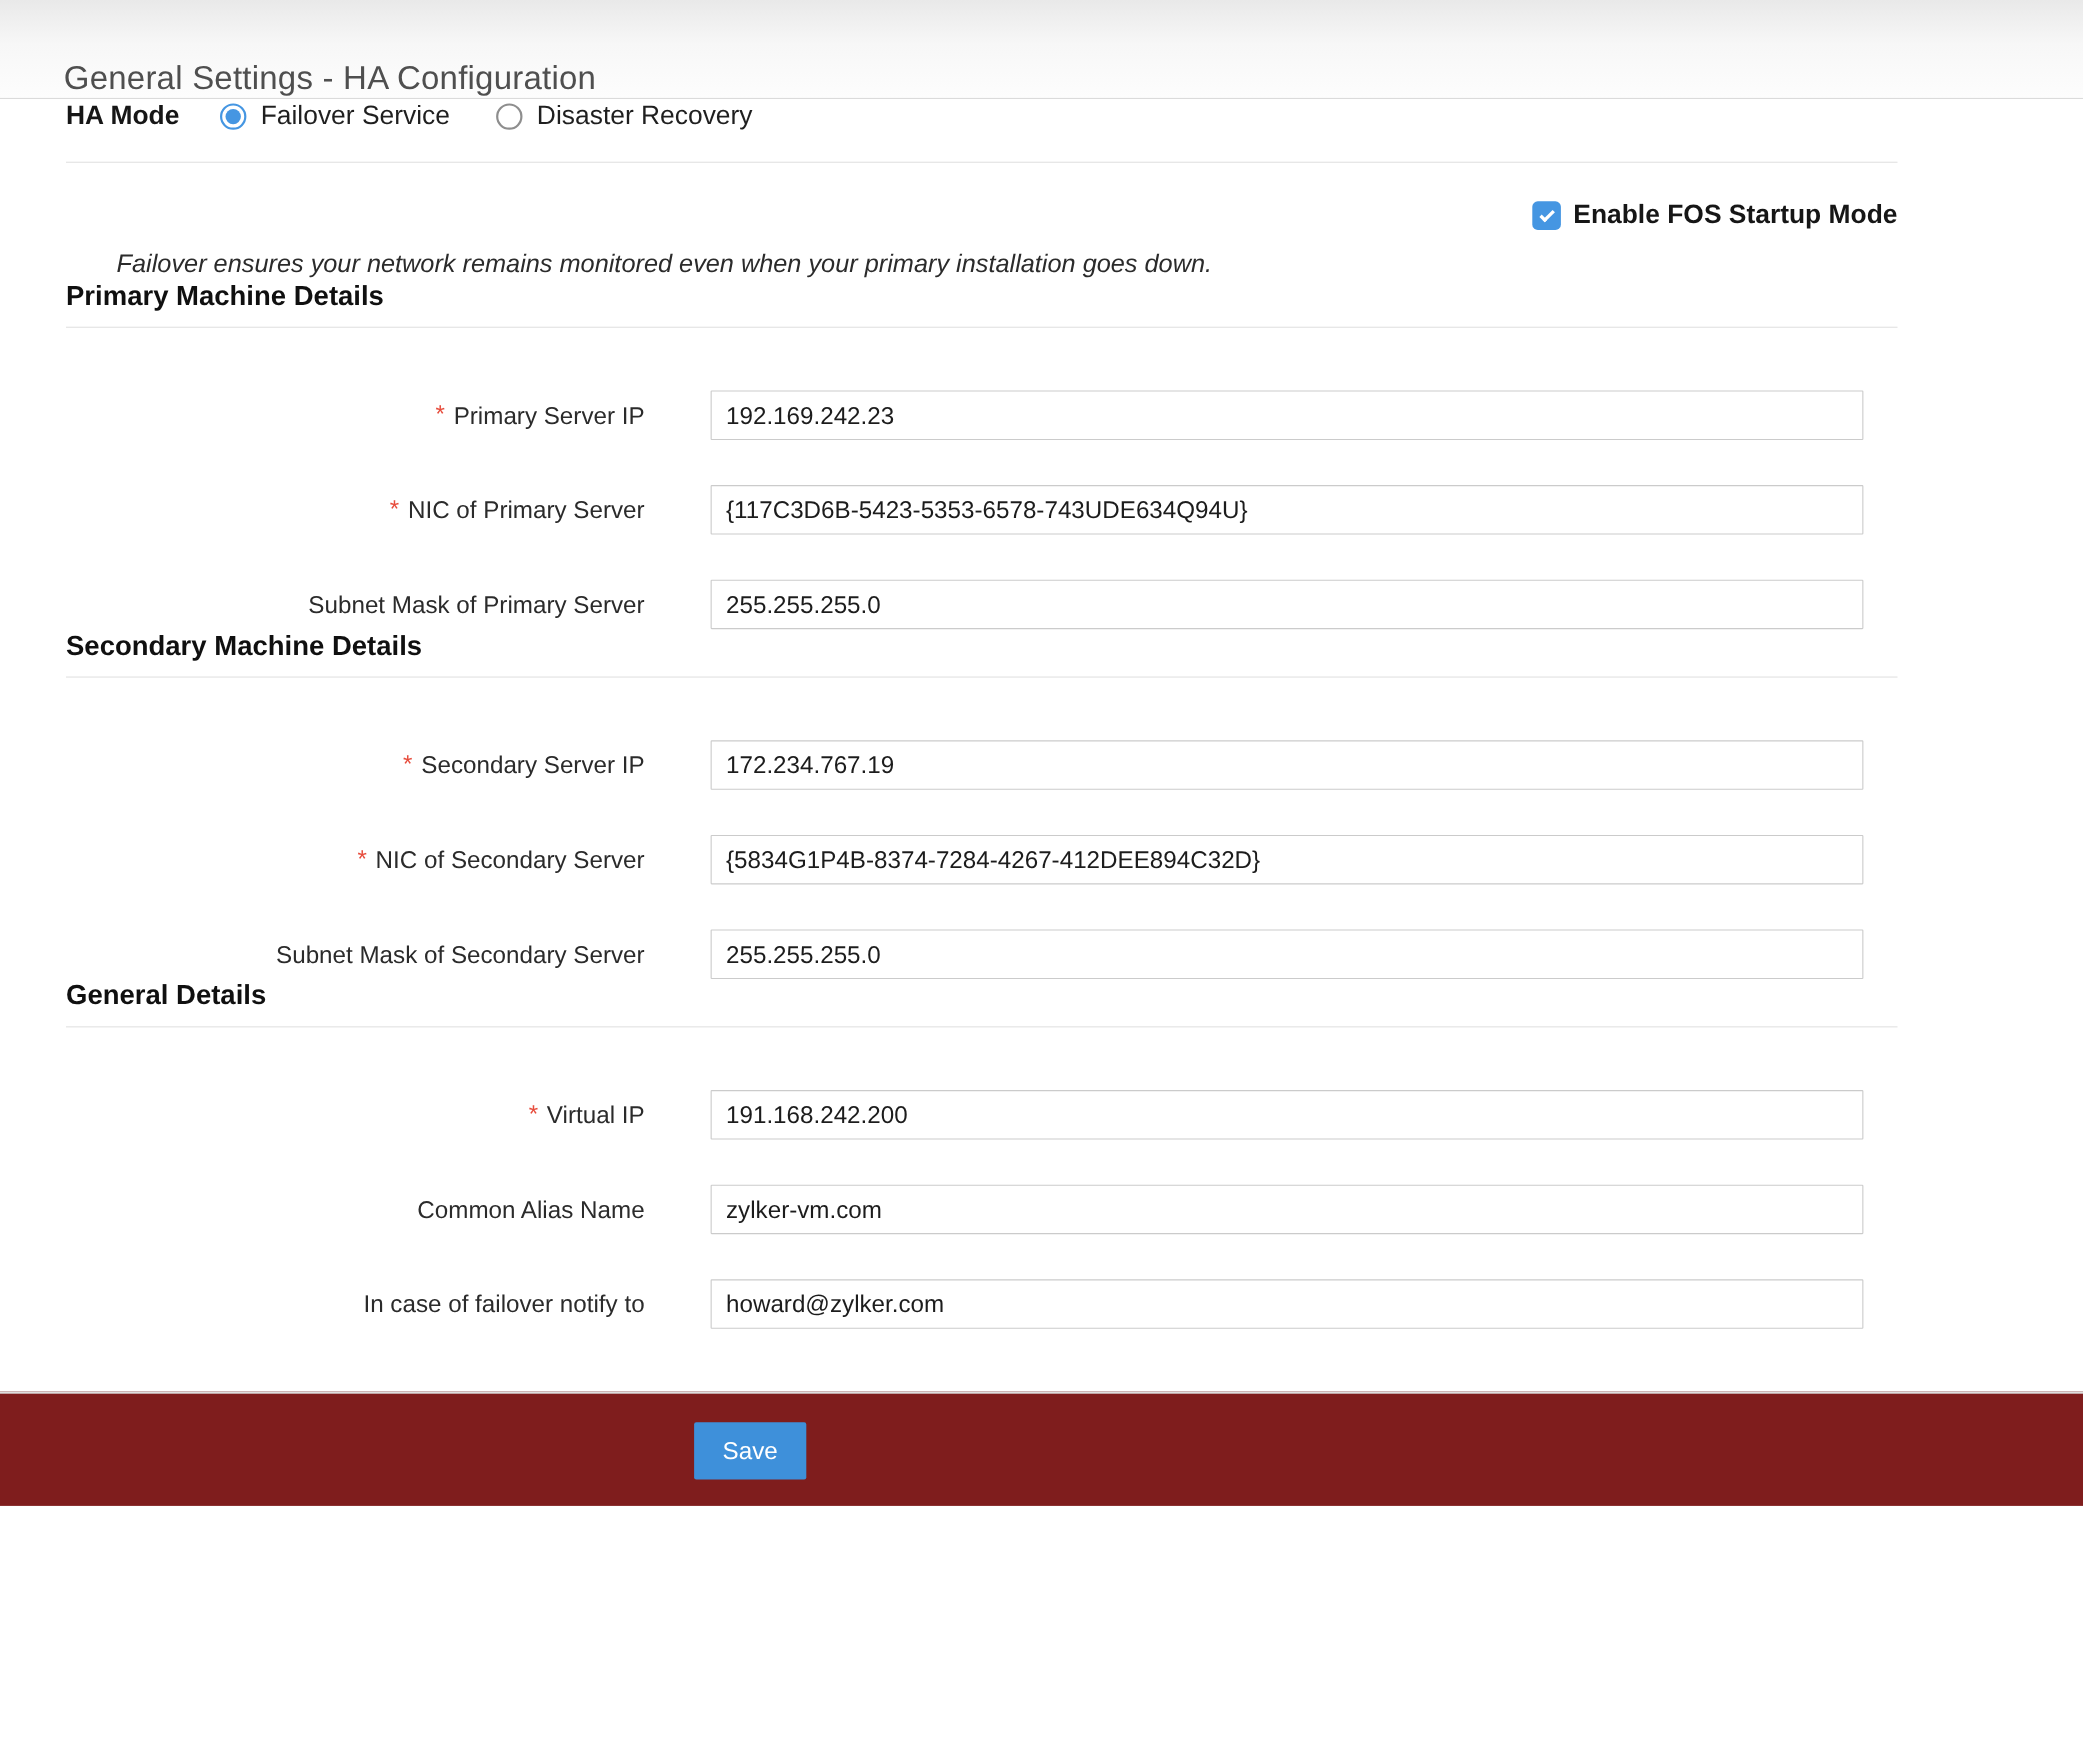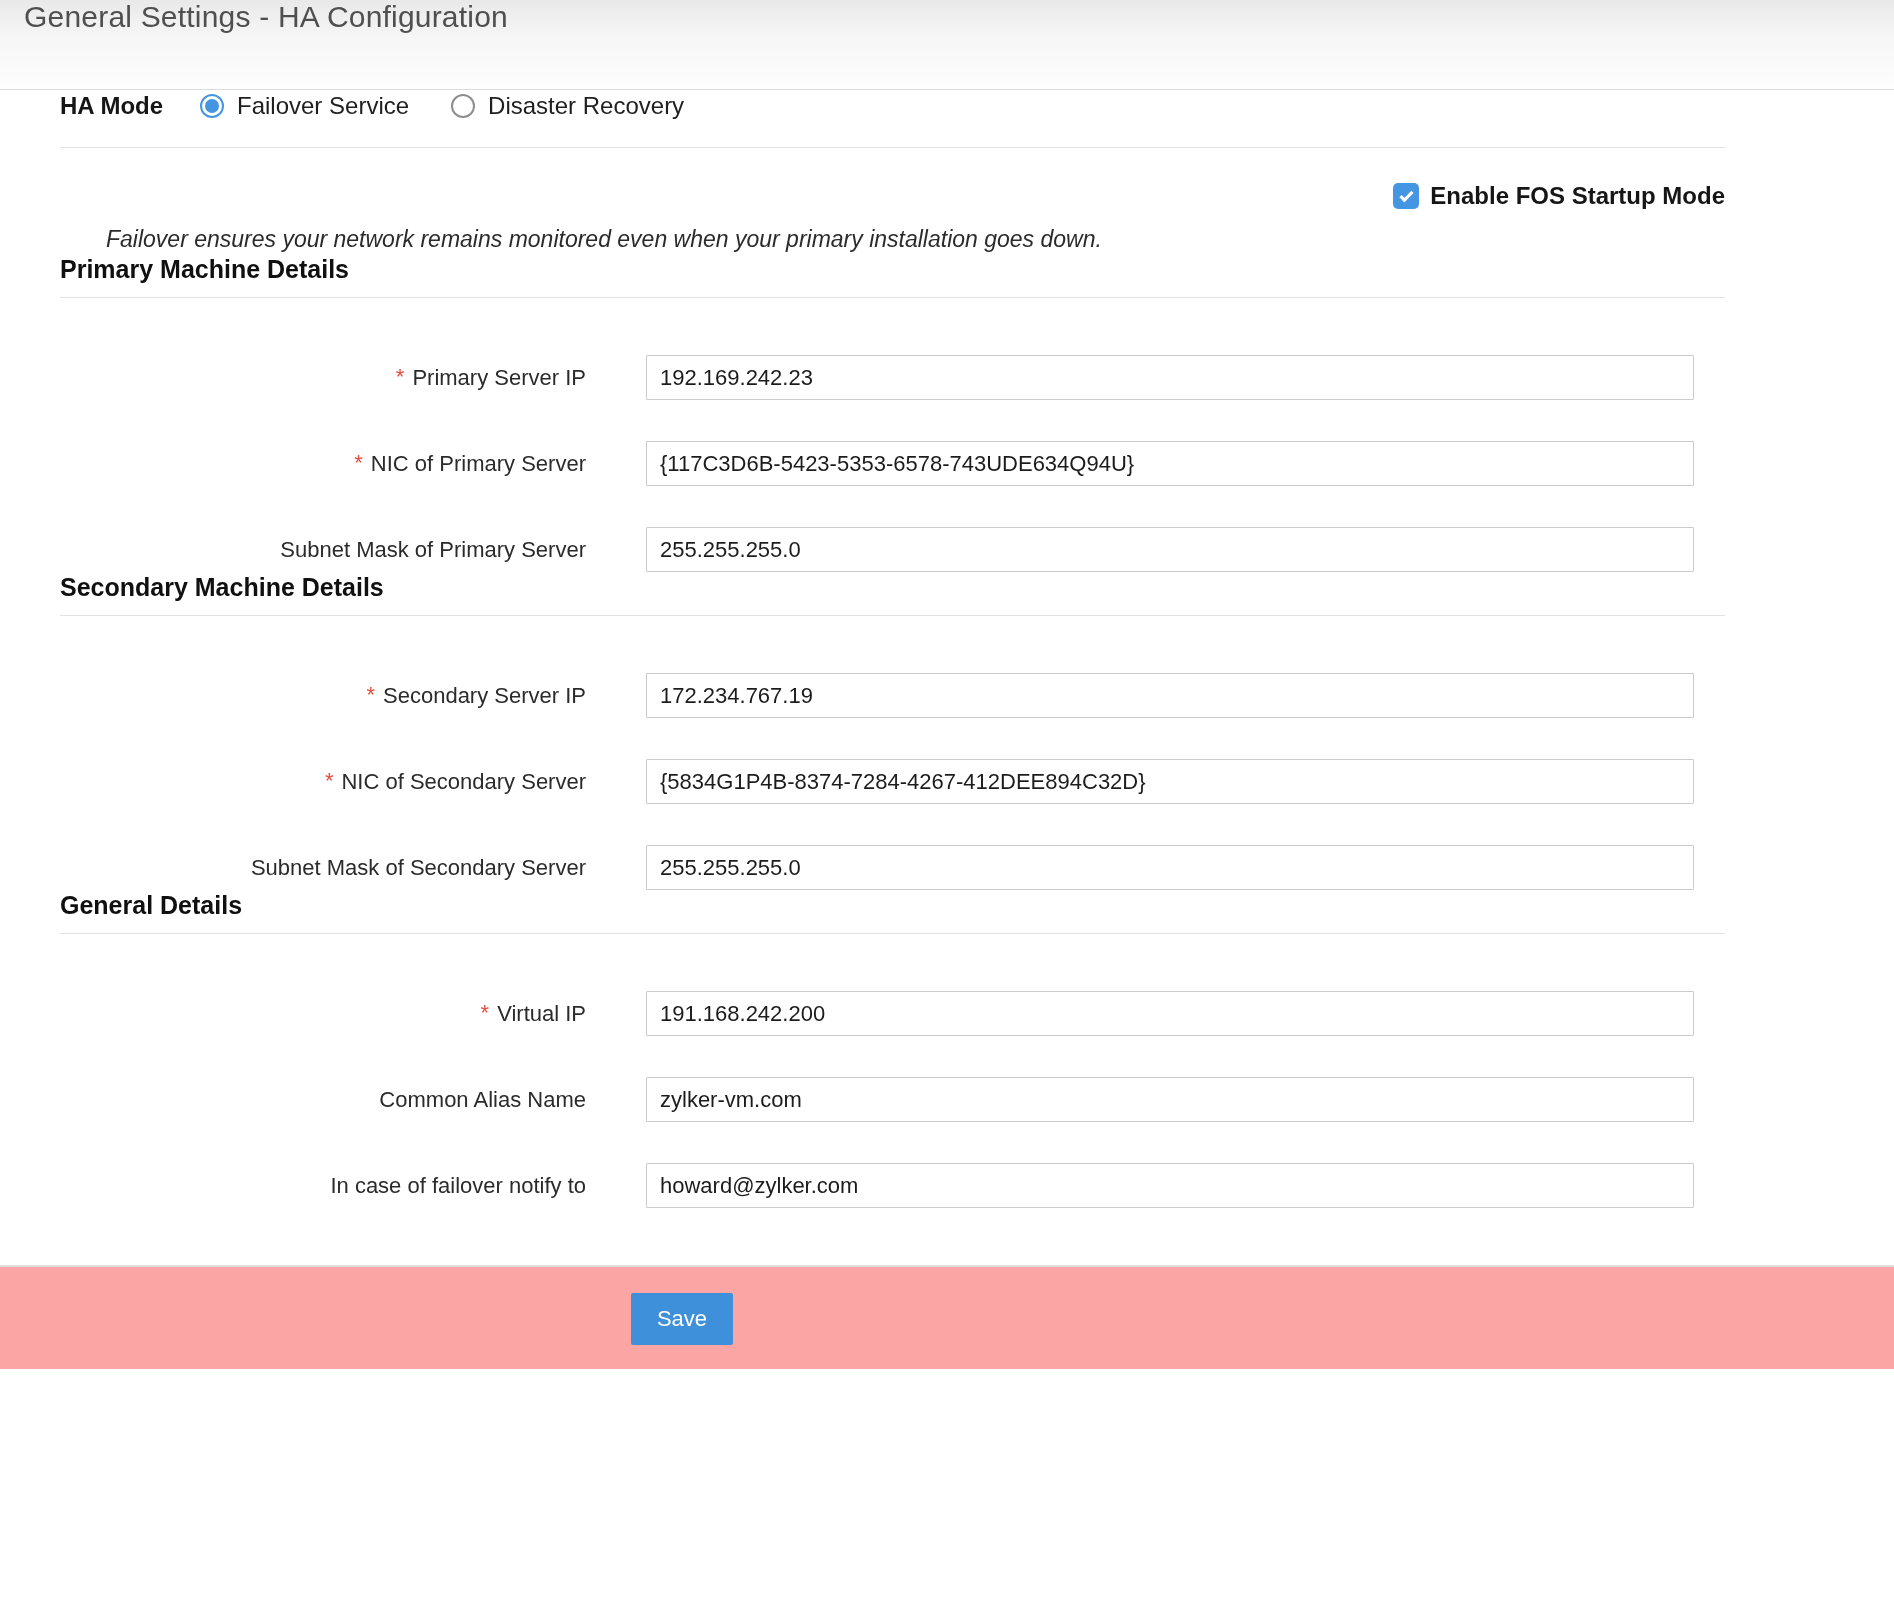--- a/index.html
+++ b/index.html
@@ -20,8 +20,8 @@
     height: 90px;
     background: linear-gradient(to bottom, #e9e9e9 0%, #f7f7f7 45%, #fdfdfd 100%);
     border-bottom: 1px solid #dbdbdb;
-    display: flex; align-items: flex-start;
-    padding-left: 24px;
+    display: flex; align-items: flex-end;
+    padding-left: 58px;
   }
   .page-title {
     font-size: 30px;

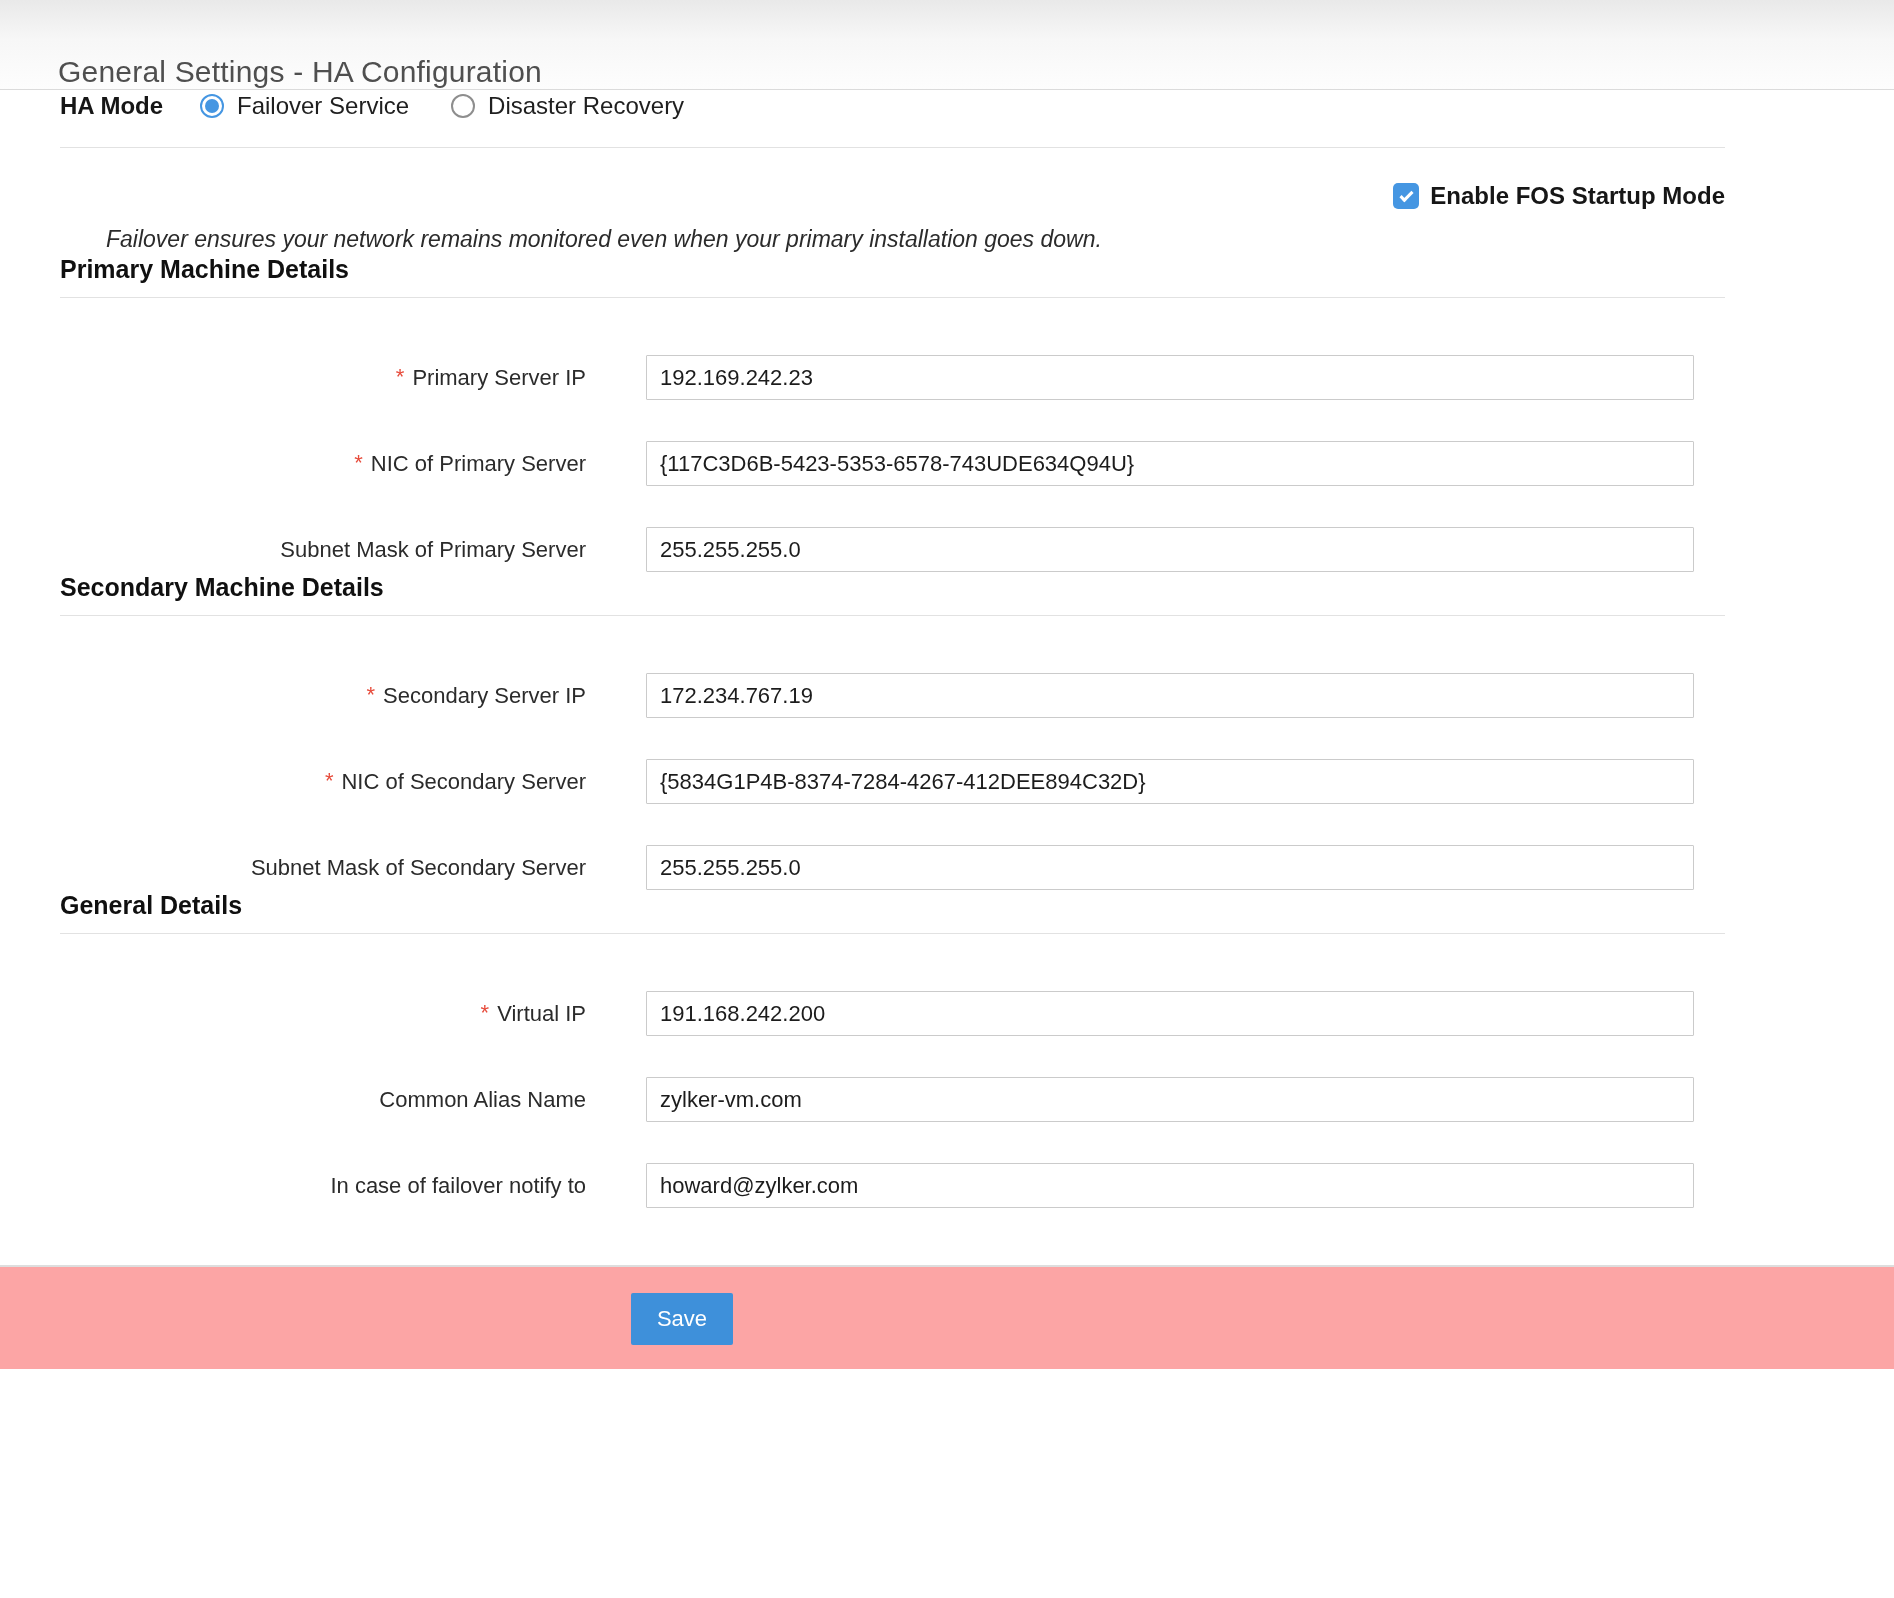--- a/index.html
+++ b/index.html
@@ -87,7 +87,7 @@
   .footer {
     margin-top: 57px;
     height: 104px;
-    background: #fca5a5;
+    background: #7f1d1d;
     border-top: 2px solid #dedede;
     padding-left: 631px;
   }

